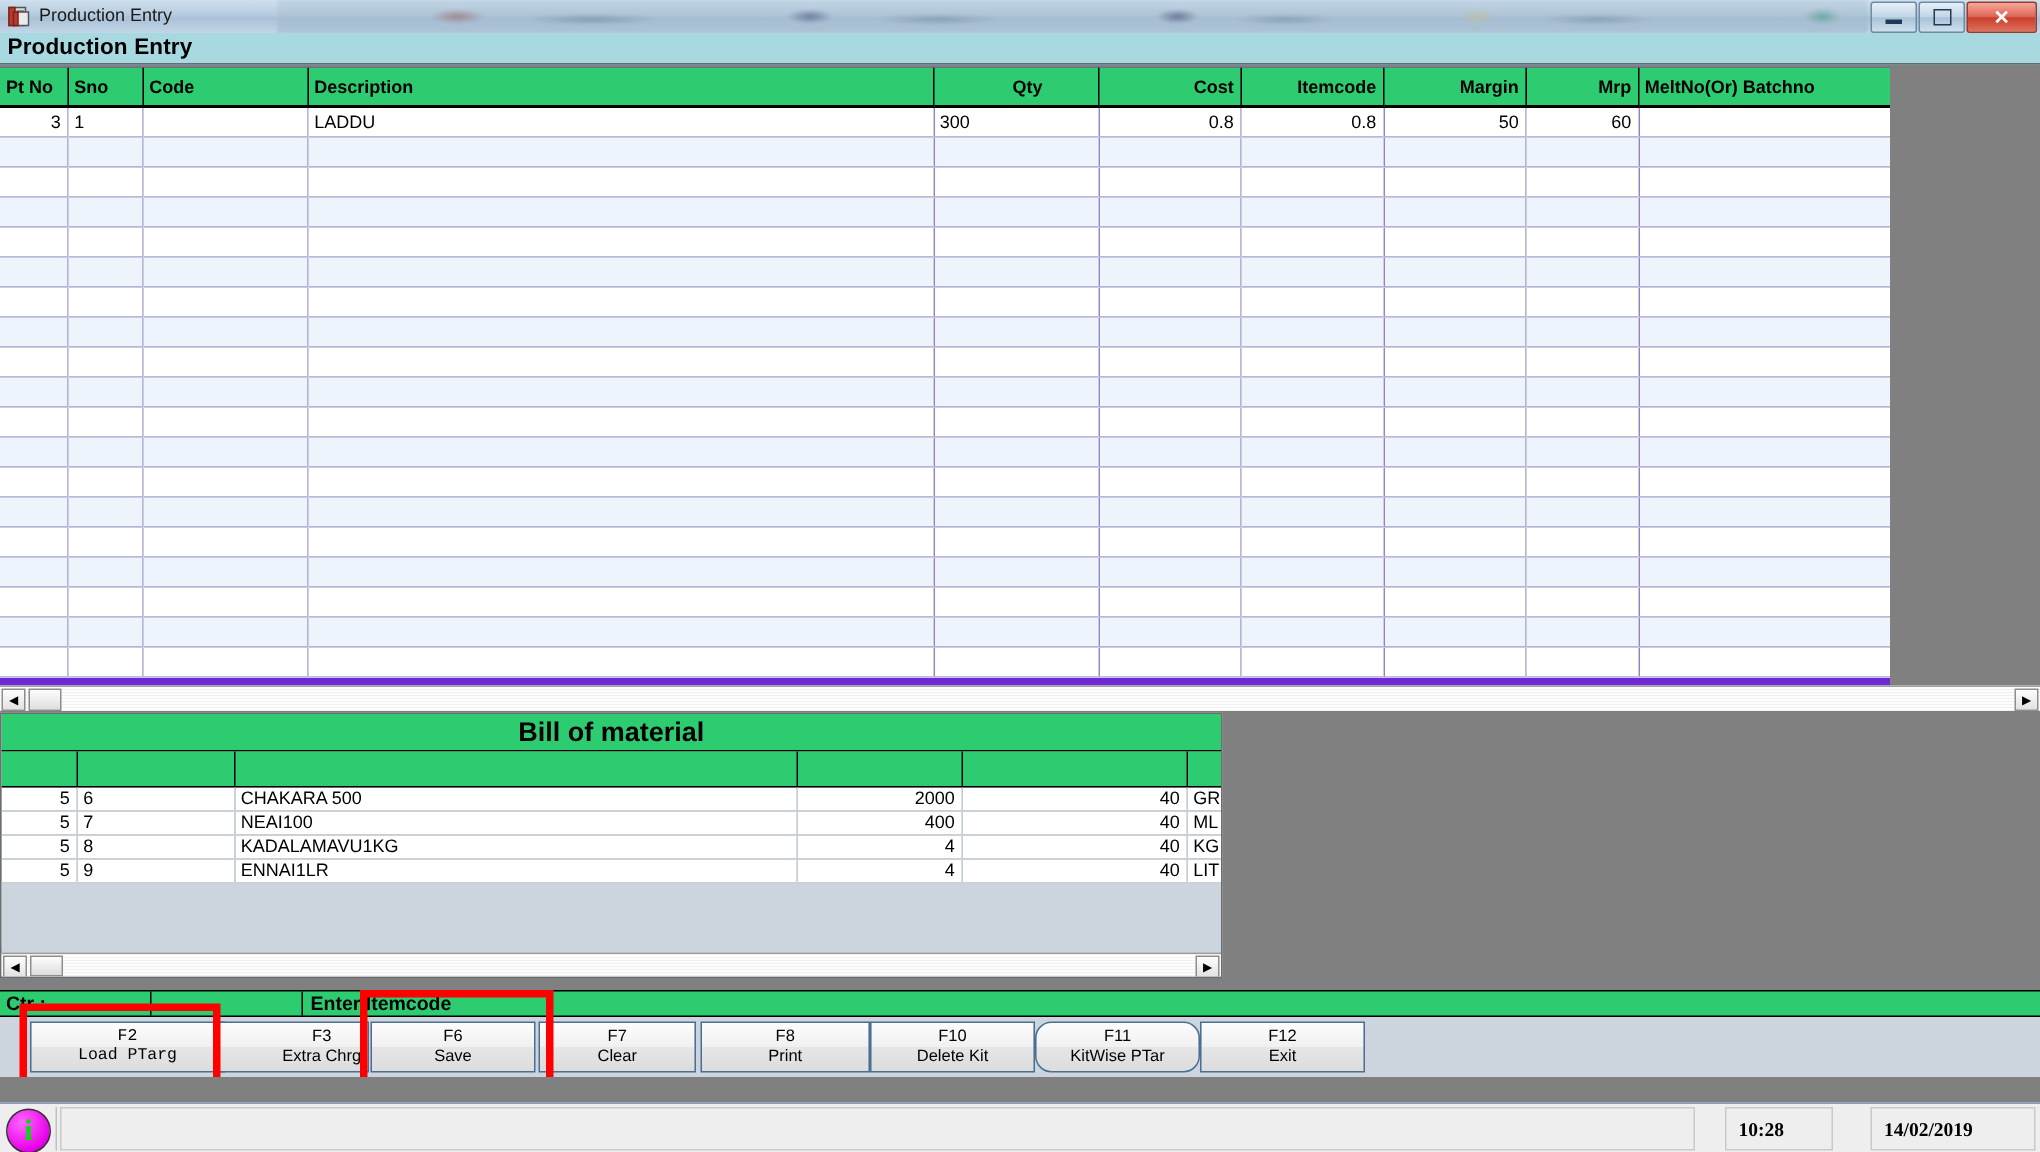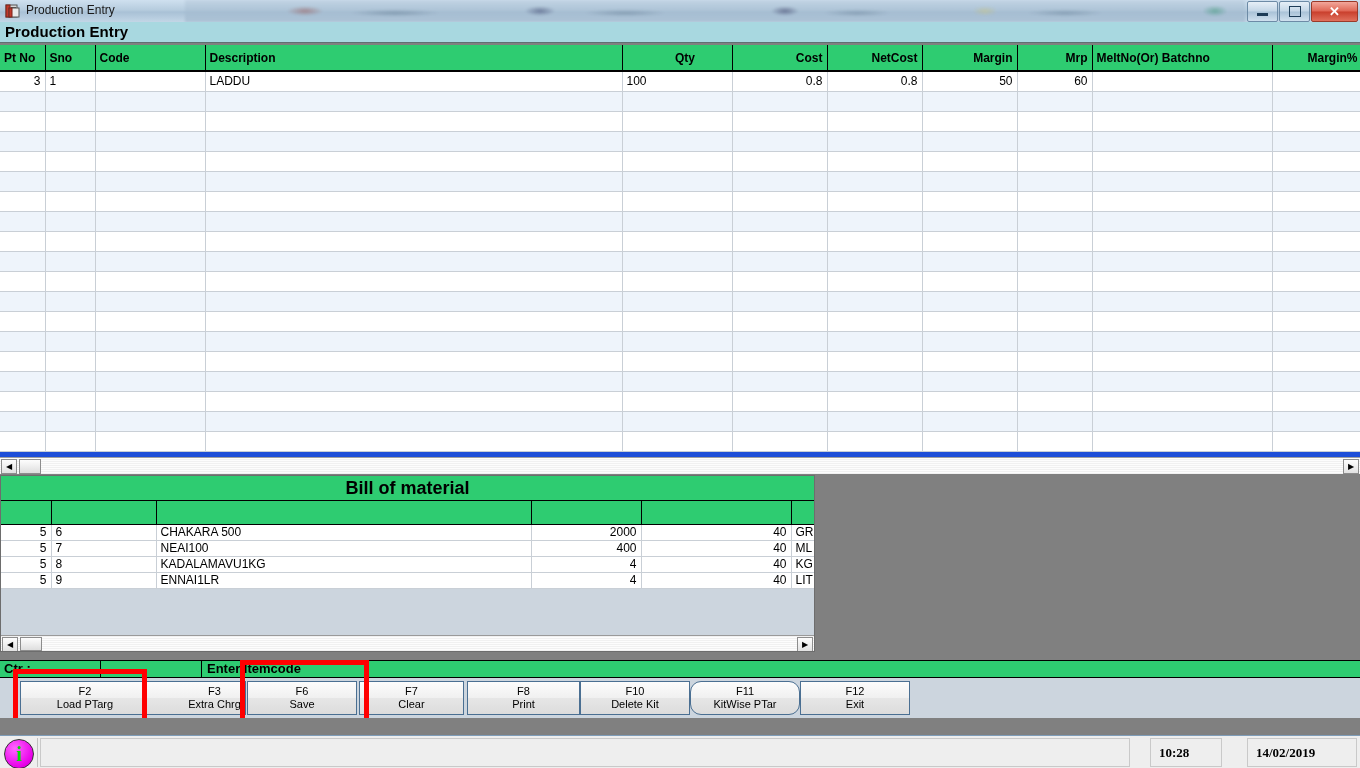--- a/index.html
+++ b/index.html
@@ -68,8 +68,8 @@
 
   
   .grid-wrap{
-    position:absolute;left:0;top:45px;width:1360px;height:412px;
-    background:#1d4ed8;overflow:hidden;
+    position:absolute;left:0;top:45px;width:1260px;height:412px;
+    background:#6d28d9;overflow:hidden;
   }
   table.grid{border-collapse:collapse;table-layout:fixed;width:1362px;}
   table.grid th{

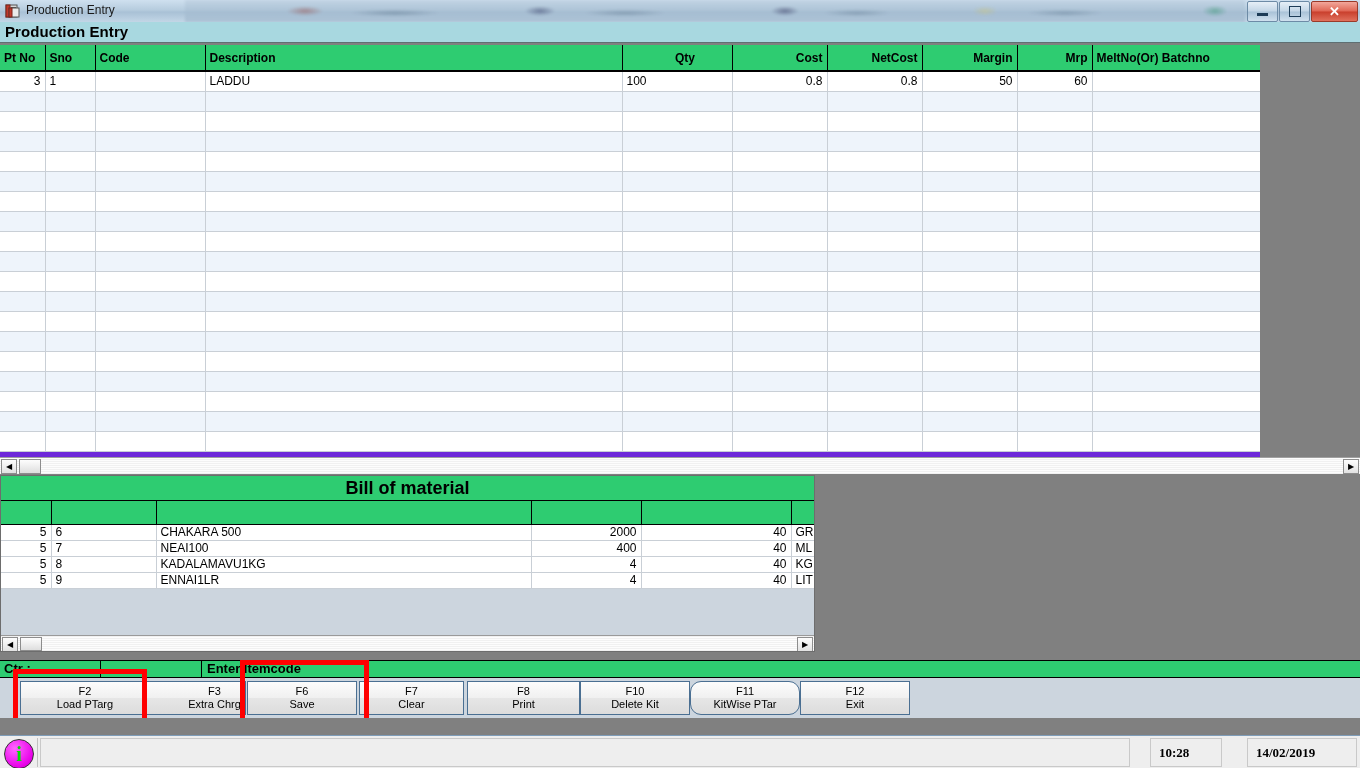--- a/index.html
+++ b/index.html
@@ -257,7 +257,7 @@
           <th class="l">Description</th>
           <th class="c">Qty</th>
           <th class="r">Cost</th>
-          <th class="r">NetCost</th>
+          <th class="r">Itemcode</th>
           <th class="r">Margin</th>
           <th class="r">Mrp</th>
           <th class="l">MeltNo(Or) Batchno</th>

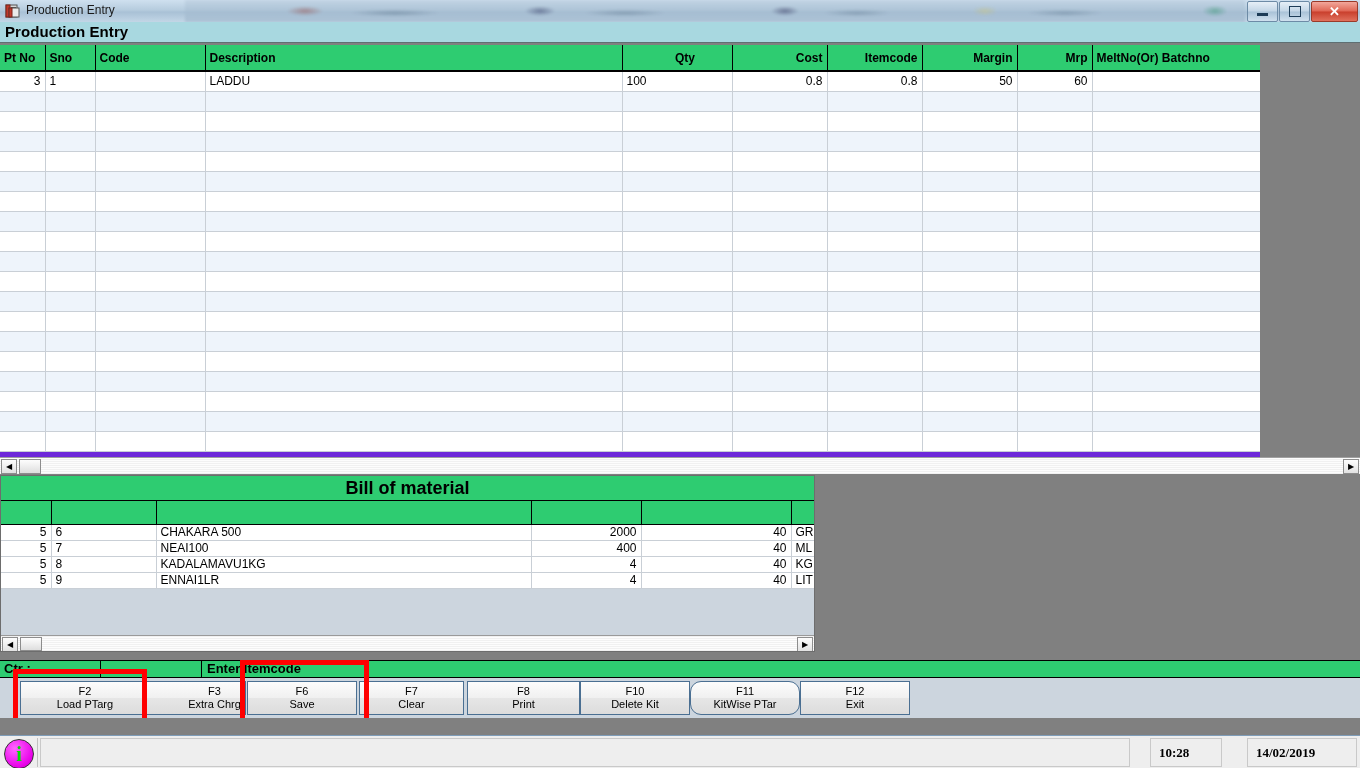--- a/index.html
+++ b/index.html
@@ -270,7 +270,7 @@
           <td>1</td>
           <td class="sel">1</td>
           <td>LADDU</td>
-          <td>100</td>
+          <td>300</td>
           <td class="r">0.8</td>
           <td class="r">0.8</td>
           <td class="r">50</td>

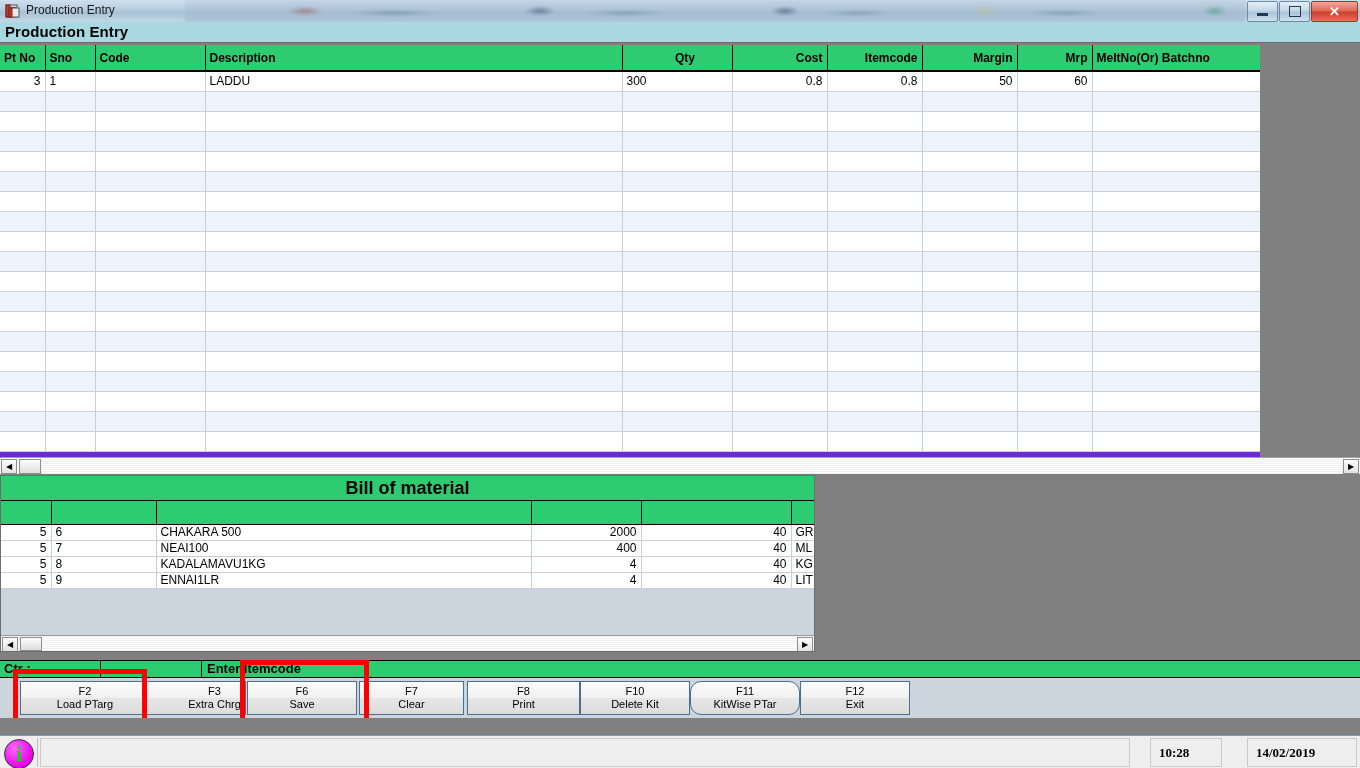--- a/index.html
+++ b/index.html
@@ -595,7 +595,7 @@
   </div>
 
   <div class="fbar">
-    <div class="fbtn" style="left:20px;width:130px;">
+    <div class="fbtn" style="left:20px;width:130px;font-family:Liberation Mono, monospace;">
       <span class="k">F2</span>
       <span class="lb">Load PTarg</span>
     </div>

